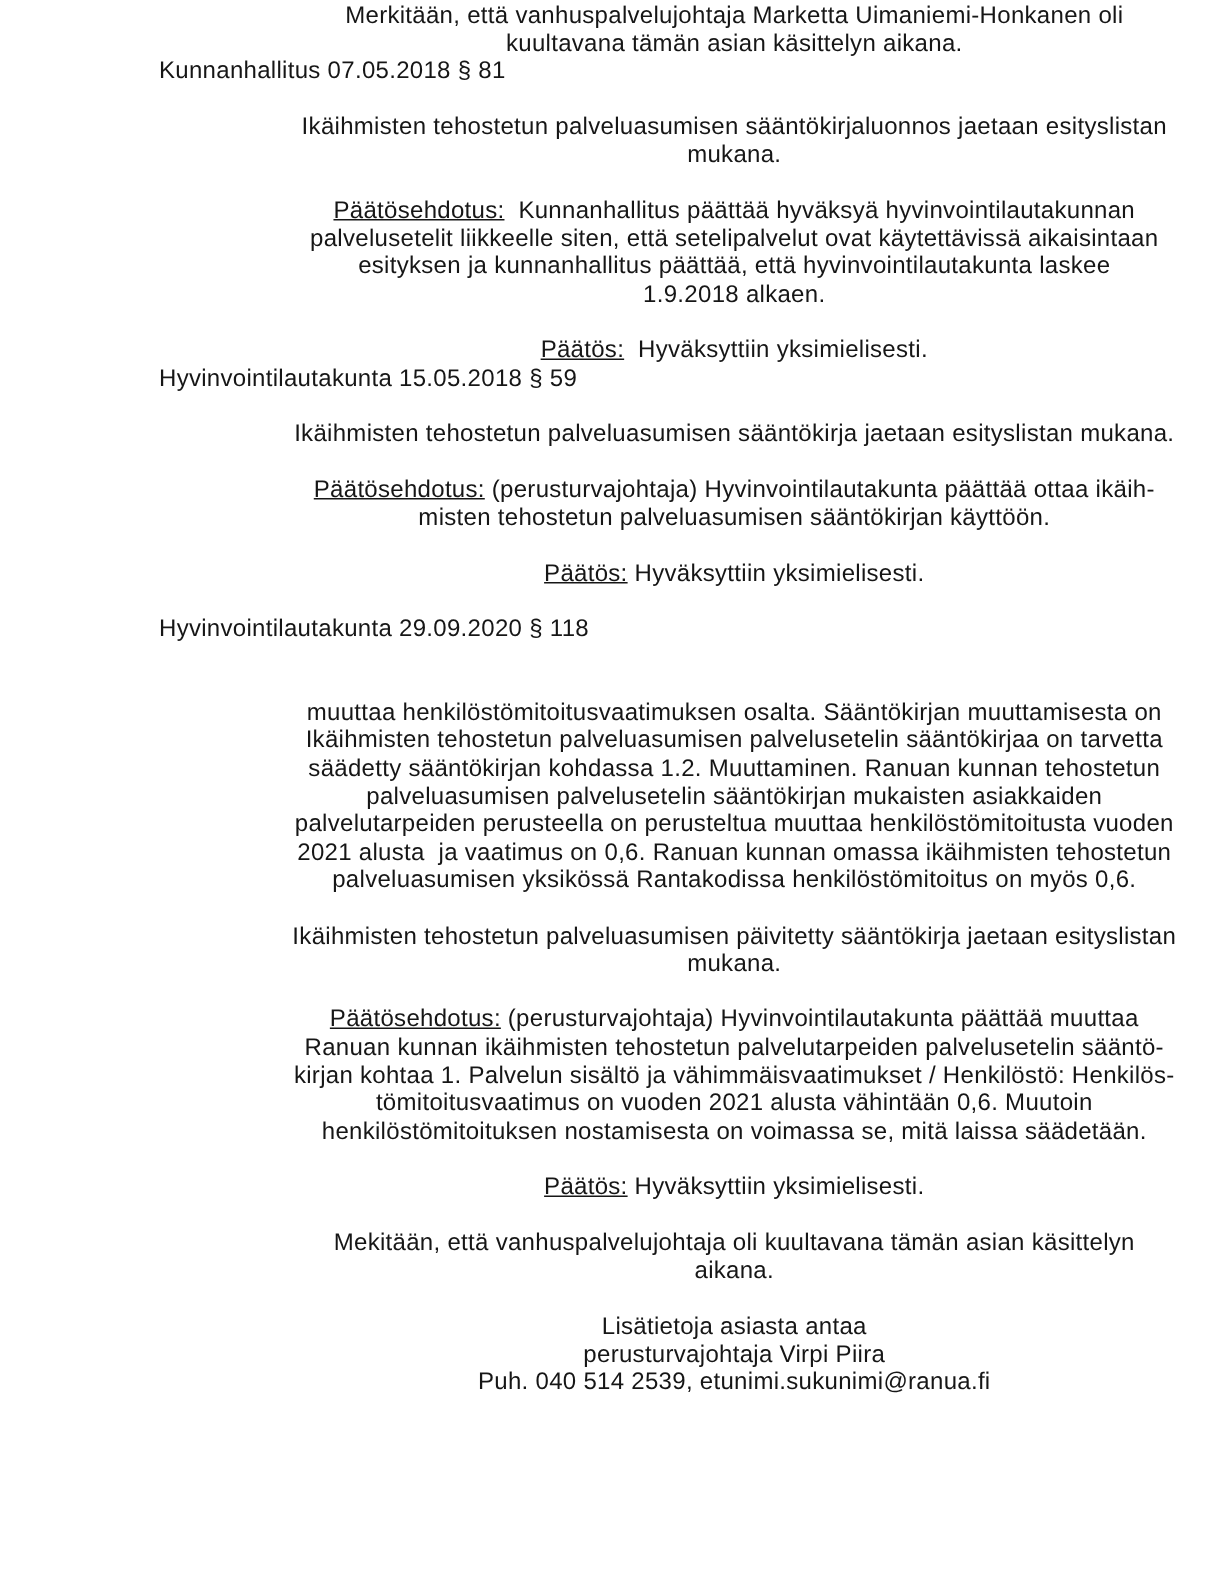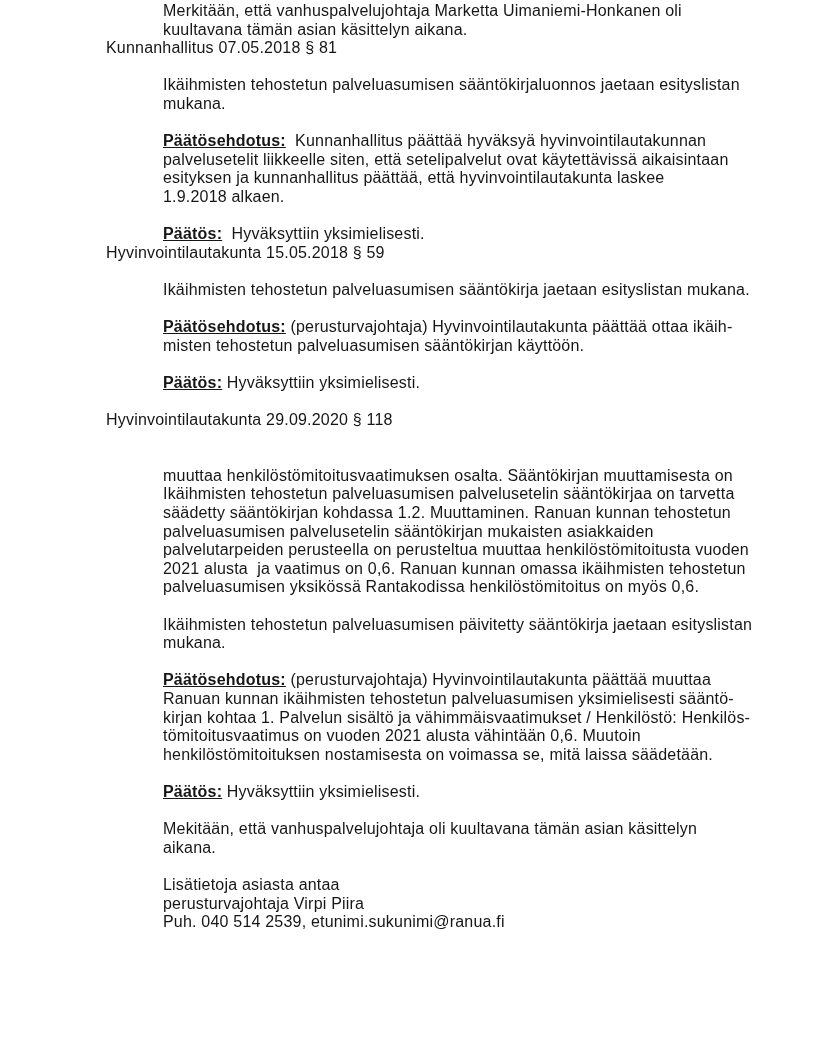--- a/index.html
+++ b/index.html
@@ -28,6 +28,7 @@
   }
   .line.body {
     padding-left: 163px;
+    text-align: center;
   }
   .line.heading {
     padding-left: 106px;

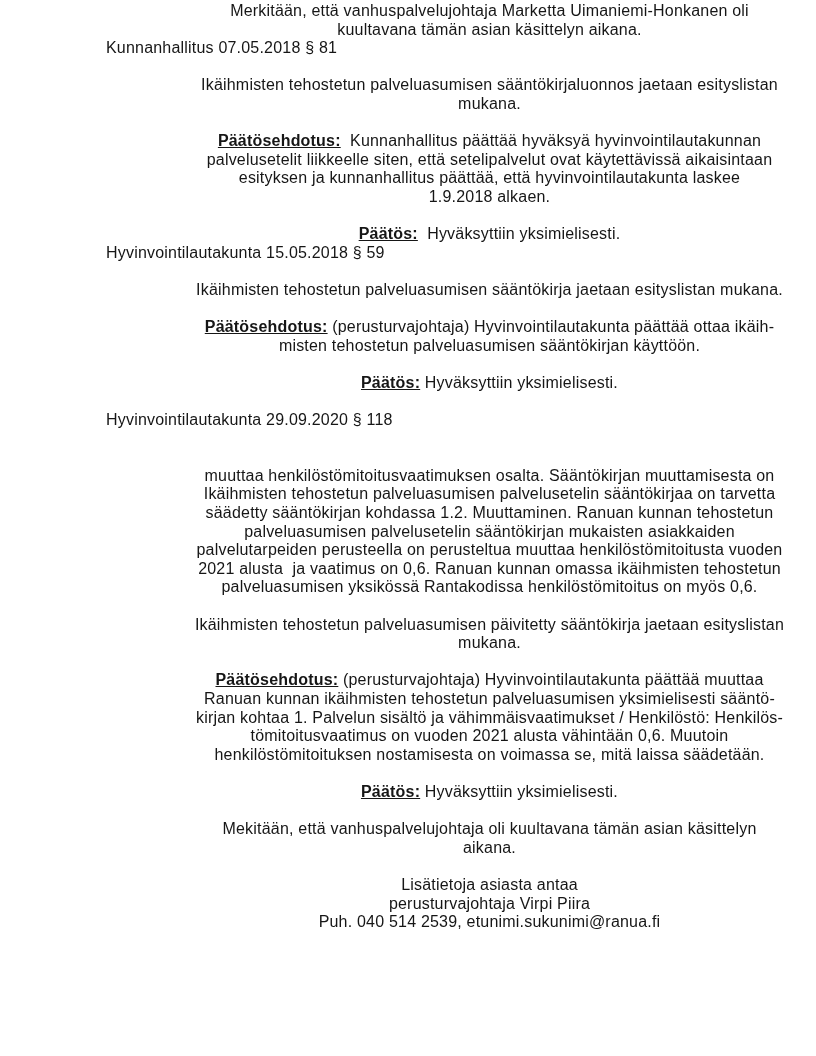--- a/index.html
+++ b/index.html
@@ -34,7 +34,7 @@
     padding-left: 106px;
   }
   .label {
-    font-weight: bold;
+    font-weight: normal;
     text-decoration: underline;
     margin-top: 40px;
   }

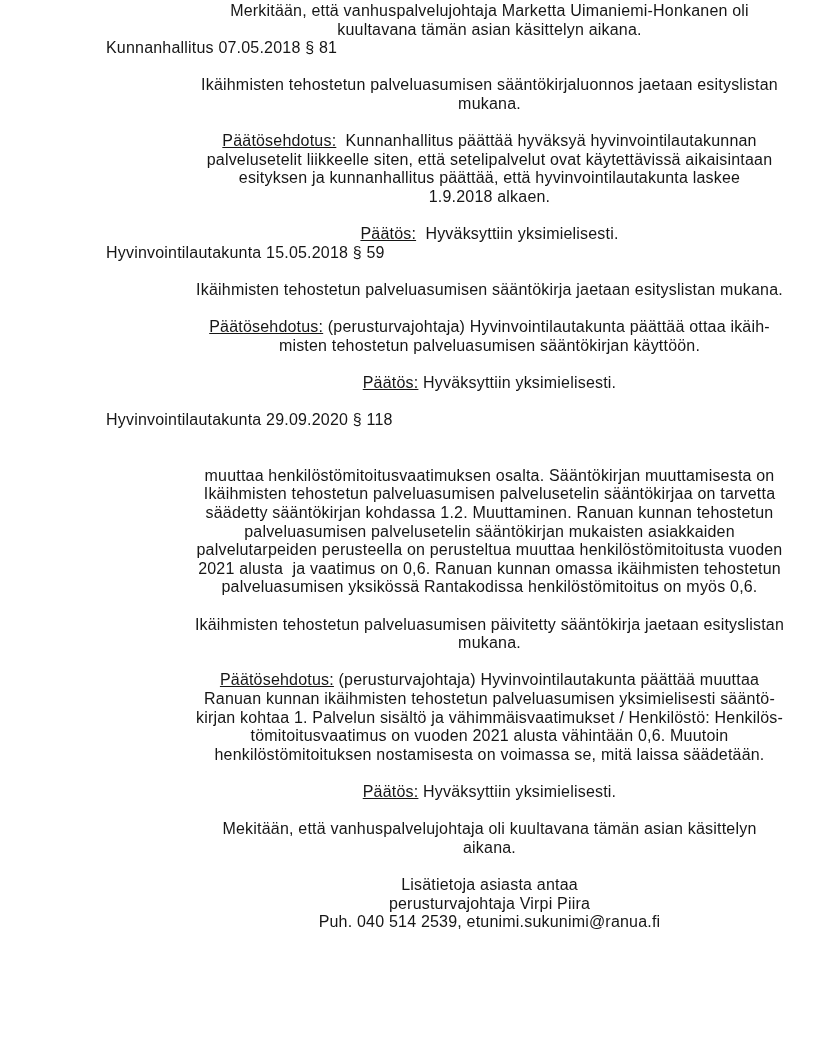--- a/index.html
+++ b/index.html
@@ -80,7 +80,7 @@
     <div class="line body">mukana.</div>
     <div class="line gap"> </div>
     <div class="line body"><span class="label">Päätösehdotus:</span><span> (perusturvajohtaja) Hyvinvointilautakunta päättää muuttaa</span></div>
-    <div class="line body">Ranuan kunnan ikäihmisten tehostetun palveluasumisen yksimielisesti sääntö-</div>
+    <div class="line body">Ranuan kunnan ikäihmisten tehostetun palvelutarpeiden palvelusetelin sääntö-</div>
     <div class="line body">kirjan kohtaa 1. Palvelun sisältö ja vähimmäisvaatimukset / Henkilöstö: Henkilös-</div>
     <div class="line body">tömitoitusvaatimus on vuoden 2021 alusta vähintään 0,6. Muutoin</div>
     <div class="line body">henkilöstömitoituksen nostamisesta on voimassa se, mitä laissa säädetään.</div>

